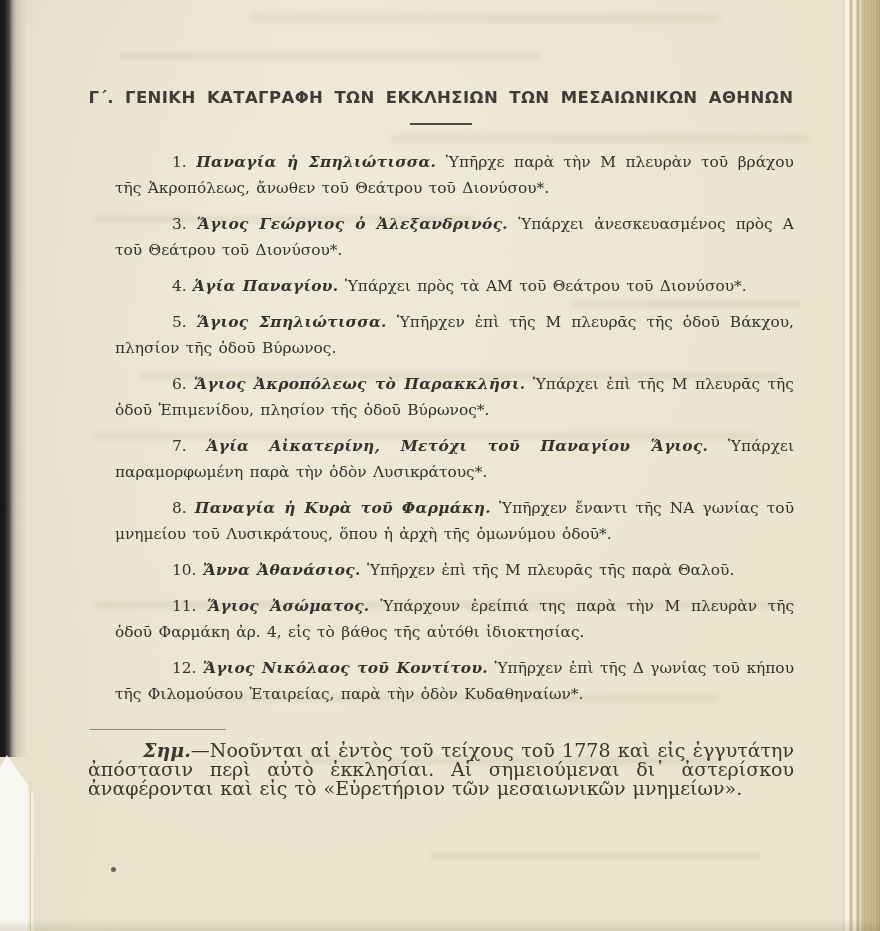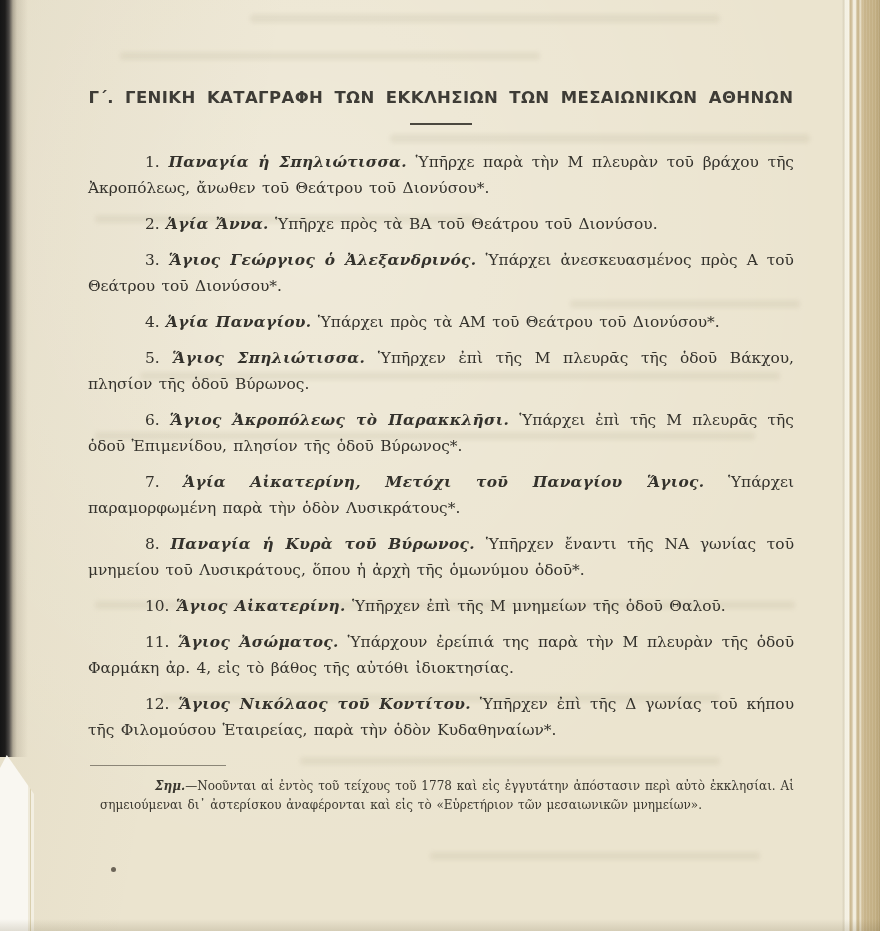--- a/index.html
+++ b/index.html
@@ -115,7 +115,7 @@
     border-top: 2px solid #4b4840;
     margin: 16px auto 0 auto;
   }
-  .entries { margin-top: 24px; }
+  .entries { margin-top: 24px; margin-left: 27px; }
   .entry {
     margin: 0 0 10px 0;
     font-size: 15.4px;

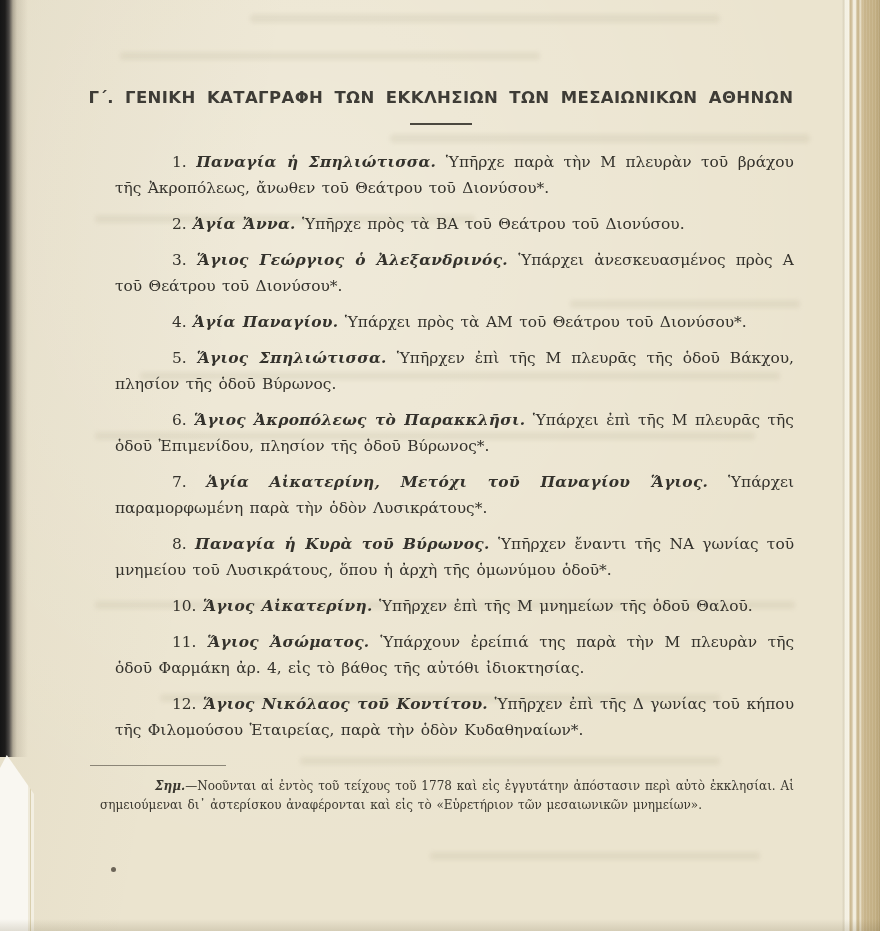--- a/index.html
+++ b/index.html
@@ -182,7 +182,6 @@
 
     <div class="entries">
       <p class="entry"><span class="num">1.</span> <span class="cname">Παναγία ἡ Σπηλιώτισσα.</span> <span class="desc">Ὑπῆρχε παρὰ τὴν Μ πλευρὰν τοῦ βράχου τῆς Ἀκροπόλεως, ἄνωθεν τοῦ Θεάτρου τοῦ Διονύσου*.</span></p>
-      <p class="entry"><span class="num">2.</span> <span class="cname">Ἁγία Ἄννα.</span> <span class="desc">Ὑπῆρχε πρὸς τὰ ΒΑ τοῦ Θεάτρου τοῦ Διονύσου.</span></p>
       <p class="entry"><span class="num">3.</span> <span class="cname">Ἅγιος Γεώργιος ὁ Ἀλεξανδρινός.</span> <span class="desc">Ὑπάρχει ἀνεσκευασμένος πρὸς Α τοῦ Θεάτρου τοῦ Διονύσου*.</span></p>
       <p class="entry"><span class="num">4.</span> <span class="cname">Ἁγία Παναγίου.</span> <span class="desc">Ὑπάρχει πρὸς τὰ ΑΜ τοῦ Θεάτρου τοῦ Διονύσου*.</span></p>
       <p class="entry"><span class="num">5.</span> <span class="cname">Ἅγιος Σπηλιώτισσα.</span> <span class="desc">Ὑπῆρχεν ἐπὶ τῆς Μ πλευρᾶς τῆς ὁδοῦ Βάκχου, πλησίον τῆς ὁδοῦ Βύρωνος.</span></p>

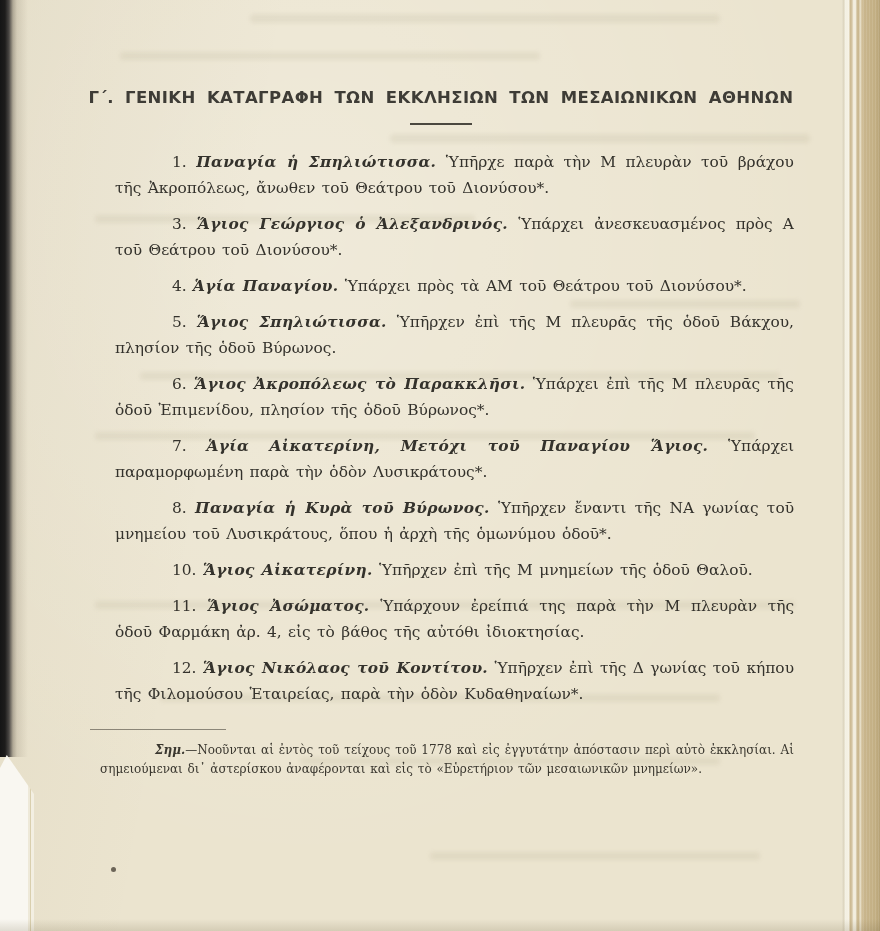--- a/index.html
+++ b/index.html
@@ -187,7 +187,7 @@
       <p class="entry"><span class="num">5.</span> <span class="cname">Ἅγιος Σπηλιώτισσα.</span> <span class="desc">Ὑπῆρχεν ἐπὶ τῆς Μ πλευρᾶς τῆς ὁδοῦ Βάκχου, πλησίον τῆς ὁδοῦ Βύρωνος.</span></p>
       <p class="entry"><span class="num">6.</span> <span class="cname">Ἅγιος Ἀκροπόλεως τὸ Παρακκλῆσι.</span> <span class="desc">Ὑπάρχει ἐπὶ τῆς Μ πλευρᾶς τῆς ὁδοῦ Ἐπιμενίδου, πλησίον τῆς ὁδοῦ Βύρωνος*.</span></p>
       <p class="entry"><span class="num">7.</span> <span class="cname">Ἁγία Αἰκατερίνη, Μετόχι τοῦ Παναγίου Ἅγιος.</span> <span class="desc">Ὑπάρχει παραμορφωμένη παρὰ τὴν ὁδὸν Λυσικράτους*.</span></p>
-      <p class="entry"><span class="num">8.</span> <span class="cname">Παναγία ἡ Κυρὰ τοῦ Βύρωνος.</span> <span class="desc">Ὑπῆρχεν ἔναντι τῆς ΝΑ γωνίας τοῦ μνημείου τοῦ Λυσικράτους, ὅπου ἡ ἀρχὴ τῆς ὁμωνύμου ὁδοῦ*.</span></p>
+      <p class="entry"><span class="num">8.</span> <span class="cname">Παναγία ἡ Κυρὰ τοῦ Φαρμάκη.</span> <span class="desc">Ὑπῆρχεν ἔναντι τῆς ΝΑ γωνίας τοῦ μνημείου τοῦ Λυσικράτους, ὅπου ἡ ἀρχὴ τῆς ὁμωνύμου ὁδοῦ*.</span></p>
       <p class="entry"><span class="num">10.</span> <span class="cname">Ἅγιος Αἰκατερίνη.</span> <span class="desc">Ὑπῆρχεν ἐπὶ τῆς Μ μνημείων τῆς ὁδοῦ Θαλοῦ.</span></p>
       <p class="entry"><span class="num">11.</span> <span class="cname">Ἅγιος Ἀσώματος.</span> <span class="desc">Ὑπάρχουν ἐρείπιά της παρὰ τὴν Μ πλευρὰν τῆς ὁδοῦ Φαρμάκη ἀρ. 4, εἰς τὸ βάθος τῆς αὐτόθι ἰδιοκτησίας.</span></p>
       <p class="entry"><span class="num">12.</span> <span class="cname">Ἅγιος Νικόλαος τοῦ Κοντίτου.</span> <span class="desc">Ὑπῆρχεν ἐπὶ τῆς Δ γωνίας τοῦ κήπου τῆς Φιλομούσου Ἑταιρείας, παρὰ τὴν ὁδὸν Κυδαθηναίων*.</span></p>

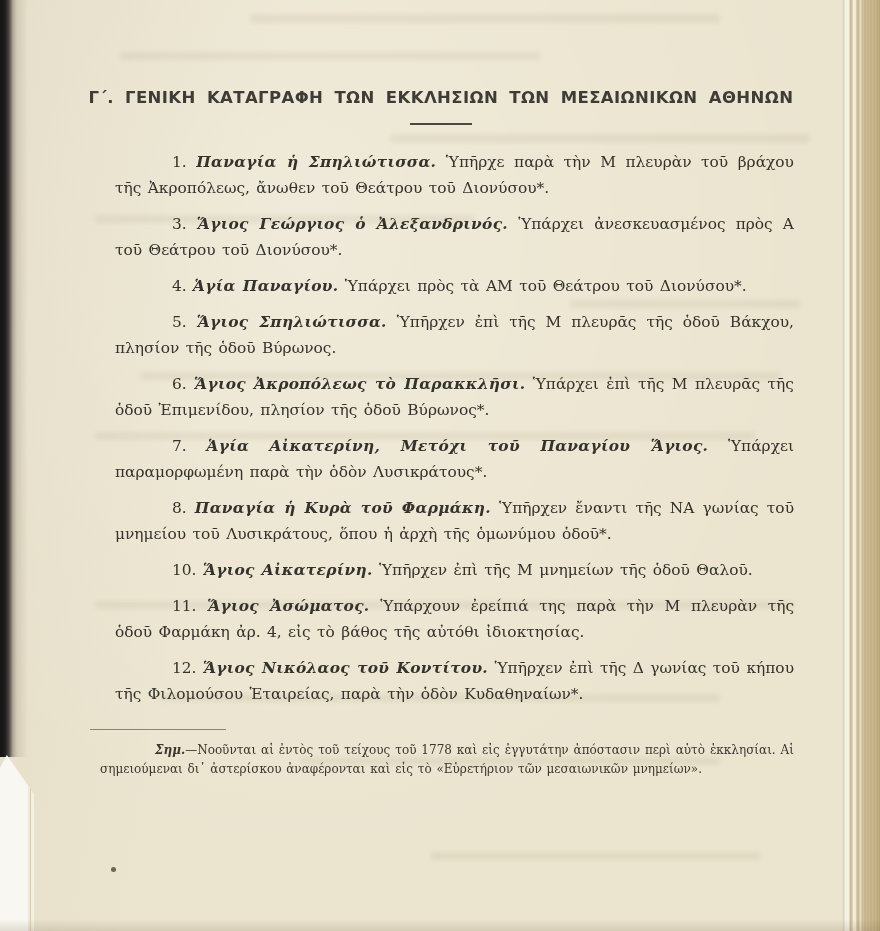--- a/index.html
+++ b/index.html
@@ -188,7 +188,7 @@
       <p class="entry"><span class="num">6.</span> <span class="cname">Ἅγιος Ἀκροπόλεως τὸ Παρακκλῆσι.</span> <span class="desc">Ὑπάρχει ἐπὶ τῆς Μ πλευρᾶς τῆς ὁδοῦ Ἐπιμενίδου, πλησίον τῆς ὁδοῦ Βύρωνος*.</span></p>
       <p class="entry"><span class="num">7.</span> <span class="cname">Ἁγία Αἰκατερίνη, Μετόχι τοῦ Παναγίου Ἅγιος.</span> <span class="desc">Ὑπάρχει παραμορφωμένη παρὰ τὴν ὁδὸν Λυσικράτους*.</span></p>
       <p class="entry"><span class="num">8.</span> <span class="cname">Παναγία ἡ Κυρὰ τοῦ Φαρμάκη.</span> <span class="desc">Ὑπῆρχεν ἔναντι τῆς ΝΑ γωνίας τοῦ μνημείου τοῦ Λυσικράτους, ὅπου ἡ ἀρχὴ τῆς ὁμωνύμου ὁδοῦ*.</span></p>
-      <p class="entry"><span class="num">10.</span> <span class="cname">Ἅγιος Αἰκατερίνη.</span> <span class="desc">Ὑπῆρχεν ἐπὶ τῆς Μ μνημείων τῆς ὁδοῦ Θαλοῦ.</span></p>
+      <p class="entry"><span class="num">10.</span> <span class="cname">Ἄννα Ἀθανάσιος.</span> <span class="desc">Ὑπῆρχεν ἐπὶ τῆς Μ μνημείων τῆς ὁδοῦ Θαλοῦ.</span></p>
       <p class="entry"><span class="num">11.</span> <span class="cname">Ἅγιος Ἀσώματος.</span> <span class="desc">Ὑπάρχουν ἐρείπιά της παρὰ τὴν Μ πλευρὰν τῆς ὁδοῦ Φαρμάκη ἀρ. 4, εἰς τὸ βάθος τῆς αὐτόθι ἰδιοκτησίας.</span></p>
       <p class="entry"><span class="num">12.</span> <span class="cname">Ἅγιος Νικόλαος τοῦ Κοντίτου.</span> <span class="desc">Ὑπῆρχεν ἐπὶ τῆς Δ γωνίας τοῦ κήπου τῆς Φιλομούσου Ἑταιρείας, παρὰ τὴν ὁδὸν Κυδαθηναίων*.</span></p>
     </div>

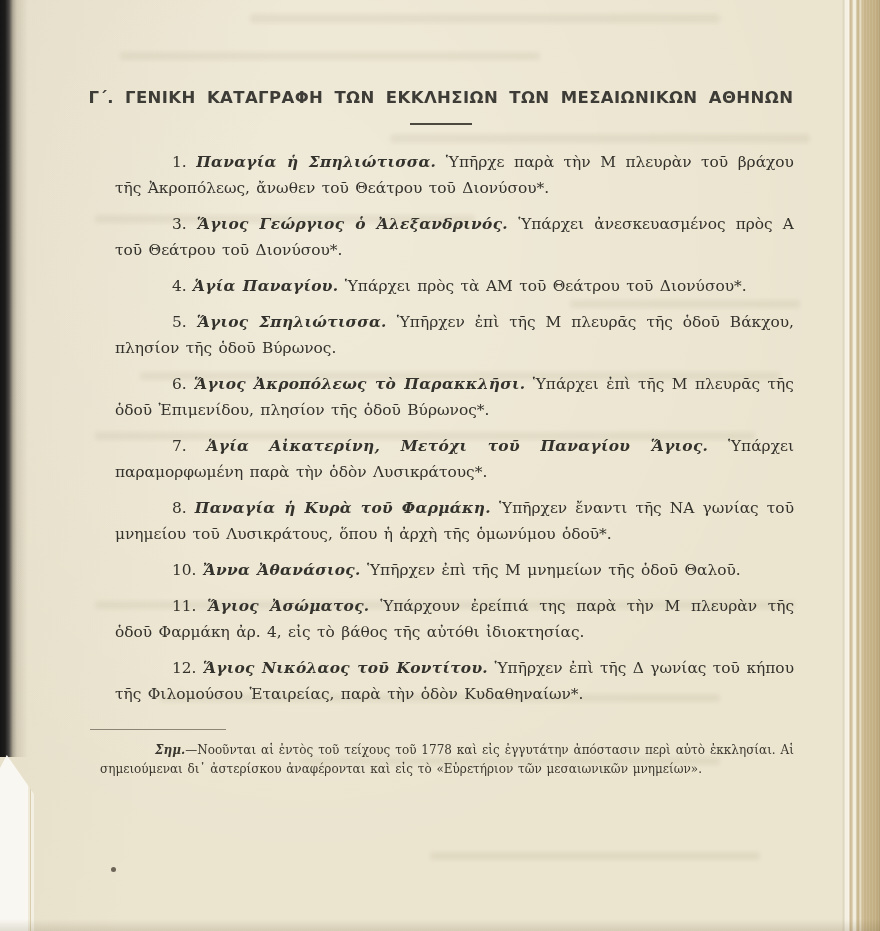--- a/index.html
+++ b/index.html
@@ -188,7 +188,7 @@
       <p class="entry"><span class="num">6.</span> <span class="cname">Ἅγιος Ἀκροπόλεως τὸ Παρακκλῆσι.</span> <span class="desc">Ὑπάρχει ἐπὶ τῆς Μ πλευρᾶς τῆς ὁδοῦ Ἐπιμενίδου, πλησίον τῆς ὁδοῦ Βύρωνος*.</span></p>
       <p class="entry"><span class="num">7.</span> <span class="cname">Ἁγία Αἰκατερίνη, Μετόχι τοῦ Παναγίου Ἅγιος.</span> <span class="desc">Ὑπάρχει παραμορφωμένη παρὰ τὴν ὁδὸν Λυσικράτους*.</span></p>
       <p class="entry"><span class="num">8.</span> <span class="cname">Παναγία ἡ Κυρὰ τοῦ Φαρμάκη.</span> <span class="desc">Ὑπῆρχεν ἔναντι τῆς ΝΑ γωνίας τοῦ μνημείου τοῦ Λυσικράτους, ὅπου ἡ ἀρχὴ τῆς ὁμωνύμου ὁδοῦ*.</span></p>
-      <p class="entry"><span class="num">10.</span> <span class="cname">Ἄννα Ἀθανάσιος.</span> <span class="desc">Ὑπῆρχεν ἐπὶ τῆς Μ μνημείων τῆς ὁδοῦ Θαλοῦ.</span></p>
+      <p class="entry"><span class="num">10.</span> <span class="cname">Ἄννα Ἀθανάσιος.</span> <span class="desc">Ὑπῆρχεν ἐπὶ τῆς Μ πλευρᾶς τῆς παρὰ Θαλοῦ.</span></p>
       <p class="entry"><span class="num">11.</span> <span class="cname">Ἅγιος Ἀσώματος.</span> <span class="desc">Ὑπάρχουν ἐρείπιά της παρὰ τὴν Μ πλευρὰν τῆς ὁδοῦ Φαρμάκη ἀρ. 4, εἰς τὸ βάθος τῆς αὐτόθι ἰδιοκτησίας.</span></p>
       <p class="entry"><span class="num">12.</span> <span class="cname">Ἅγιος Νικόλαος τοῦ Κοντίτου.</span> <span class="desc">Ὑπῆρχεν ἐπὶ τῆς Δ γωνίας τοῦ κήπου τῆς Φιλομούσου Ἑταιρείας, παρὰ τὴν ὁδὸν Κυδαθηναίων*.</span></p>
     </div>

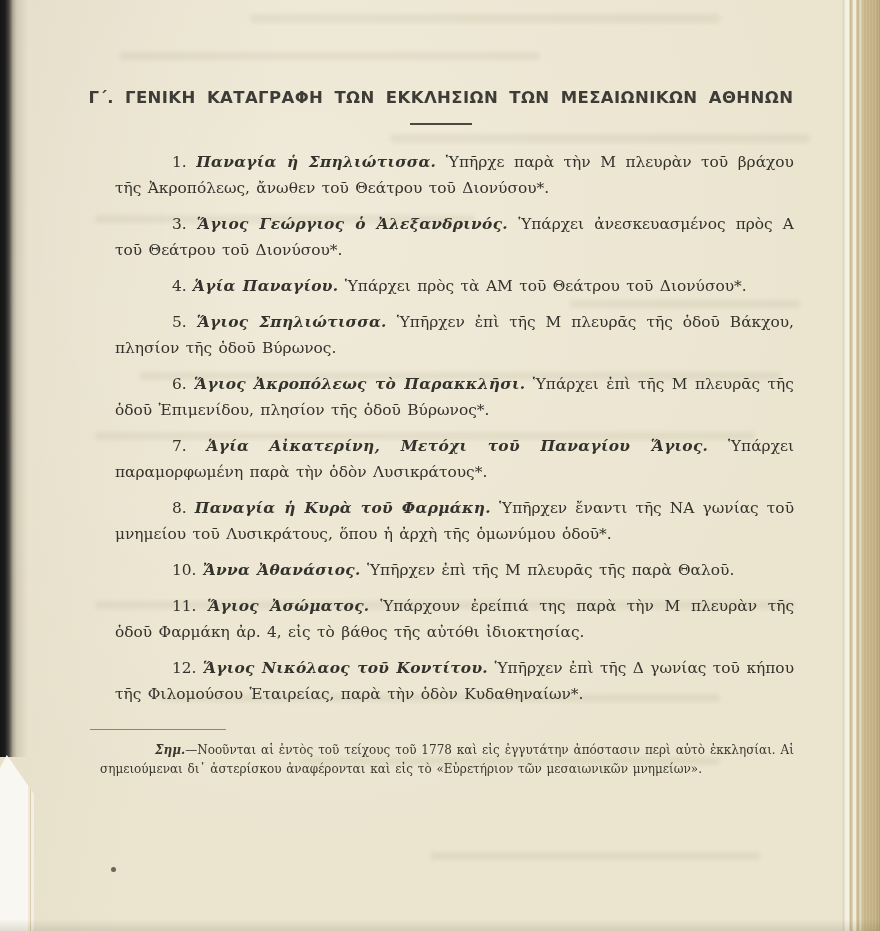--- a/index.html
+++ b/index.html
@@ -140,8 +140,8 @@
     opacity: 0.75;
   }
   .footnote {
-    margin: 11px 0 0 12px;
-    font-size: 12px;
+    margin: 11px 0 0 0;
+    font-size: 19px;
     line-height: 19px;
     text-align: justify;
     text-indent: 55px;

